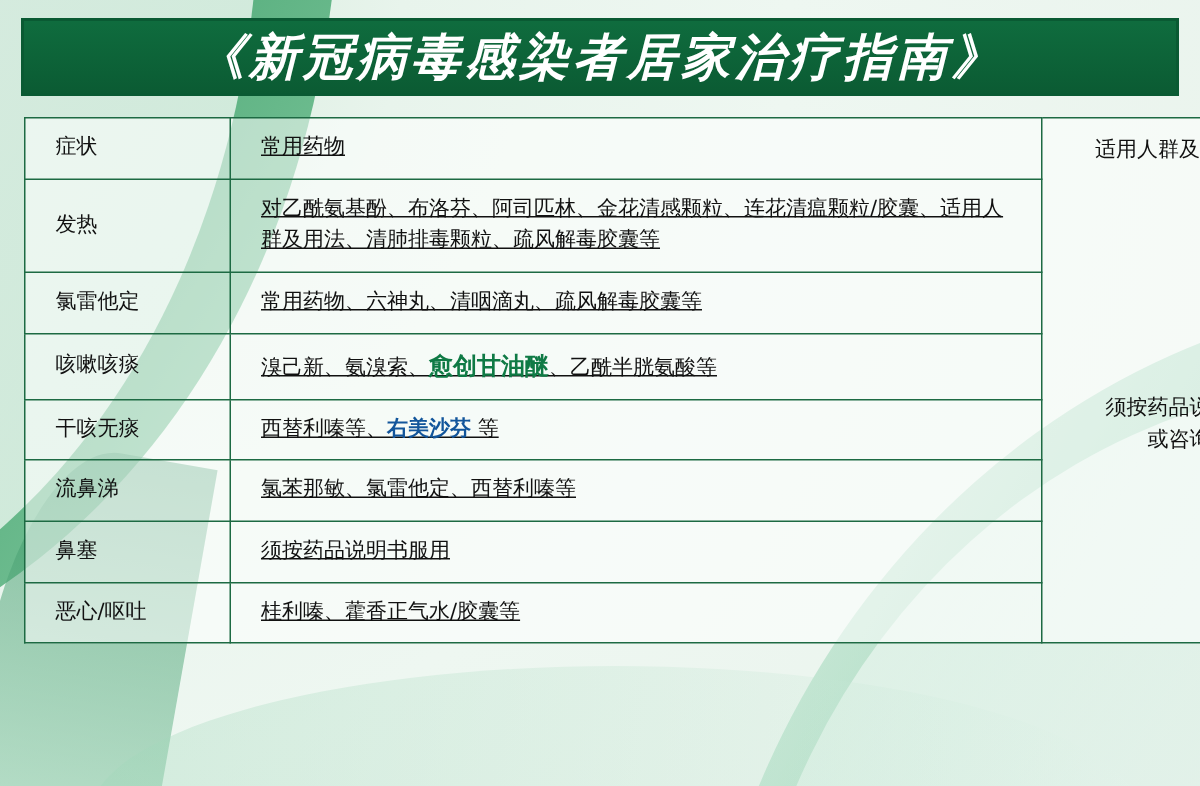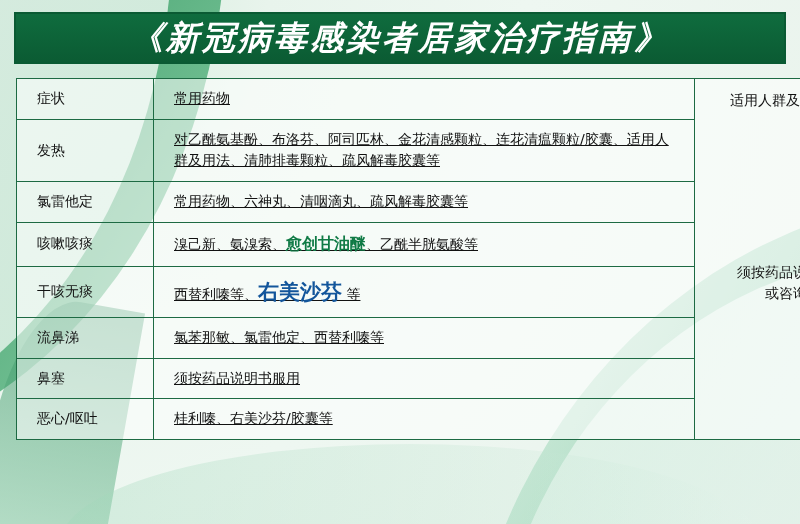--- a/index.html
+++ b/index.html
@@ -152,7 +152,7 @@
   .hl-blue {
     color: #12559b;
     font-weight: bold;
-    font-size: 21px;
+    font-size: 14px;
   }
 </style>
 </head>

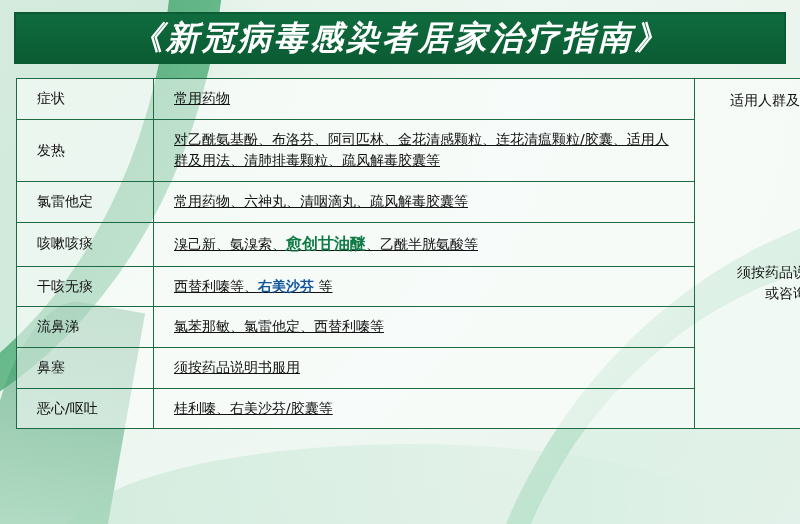--- a/index.html
+++ b/index.html
@@ -233,7 +233,7 @@
           <tr>
             <td class="col-symptom">恶心/呕吐</td>
             <td class="col-drug">
-              <span>桂利嗪、右美沙芬/胶囊等</span>
+              <span>桂利嗪、藿香正气水/胶囊等</span>
             </td>
           </tr>
         </tbody>

